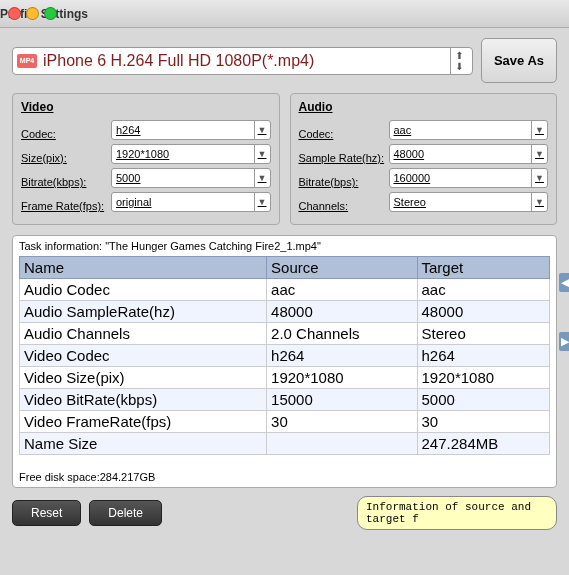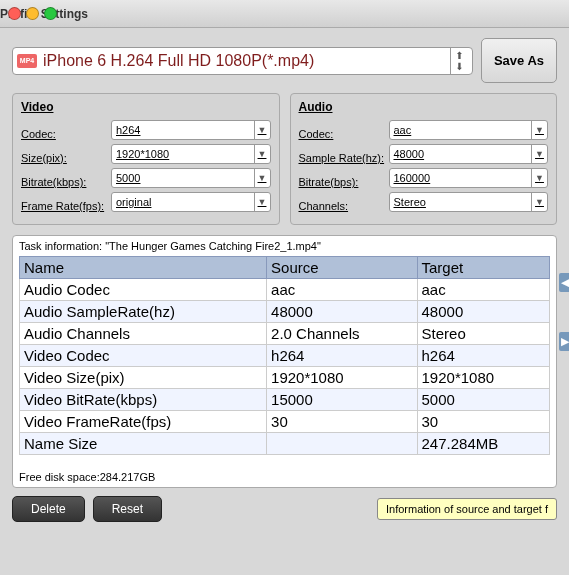--- a/index.html
+++ b/index.html
@@ -428,8 +428,8 @@
 
       <div class="bottom-row">
         <div class="bottom-left">
+          <button class="action-btn">Reset</button>
           <button class="action-btn">Delete</button>
-          <button class="action-btn">Reset</button>
         </div>
         <div class="info-tooltip">Information of source and target f</div>
       </div>

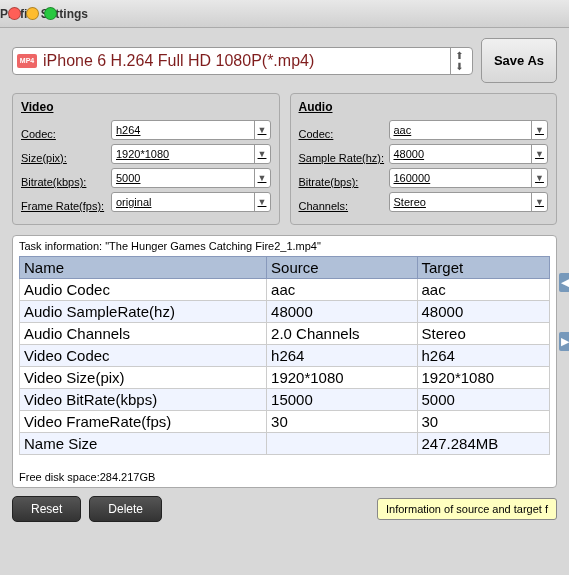--- a/index.html
+++ b/index.html
@@ -234,11 +234,12 @@
     .info-tooltip {
       background: #ffffc0;
       border: 1px solid #888;
-      border-radius: 3px;
+      border-radius: 10px;
       padding: 4px 8px;
       font-size: 11px;
       color: #000;
       max-width: 200px;
+      font-family: Liberation Mono, monospace;
     }
 
     .outer-wrap {

